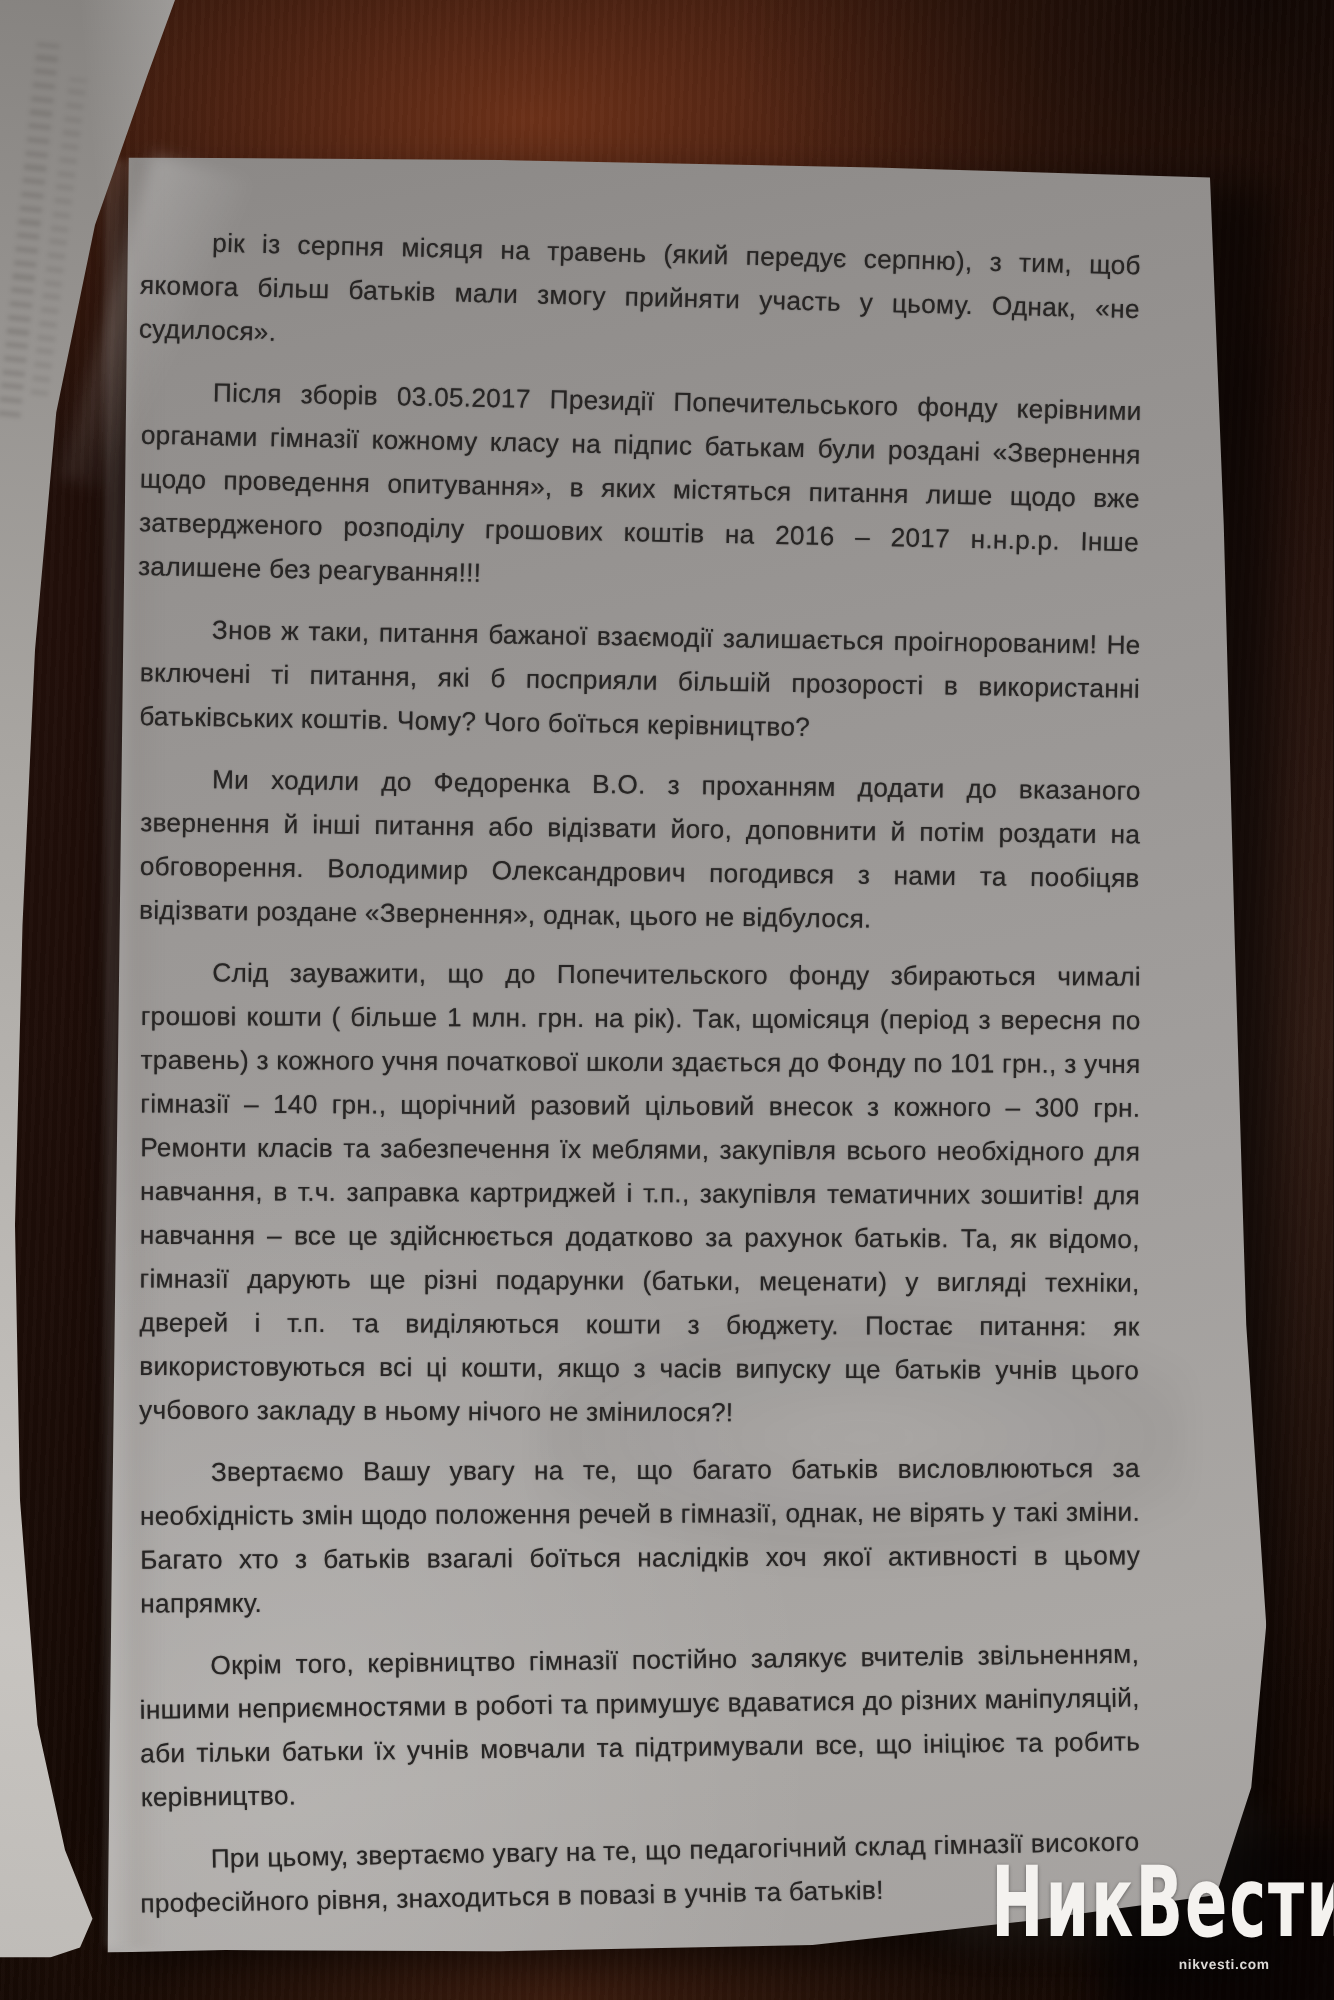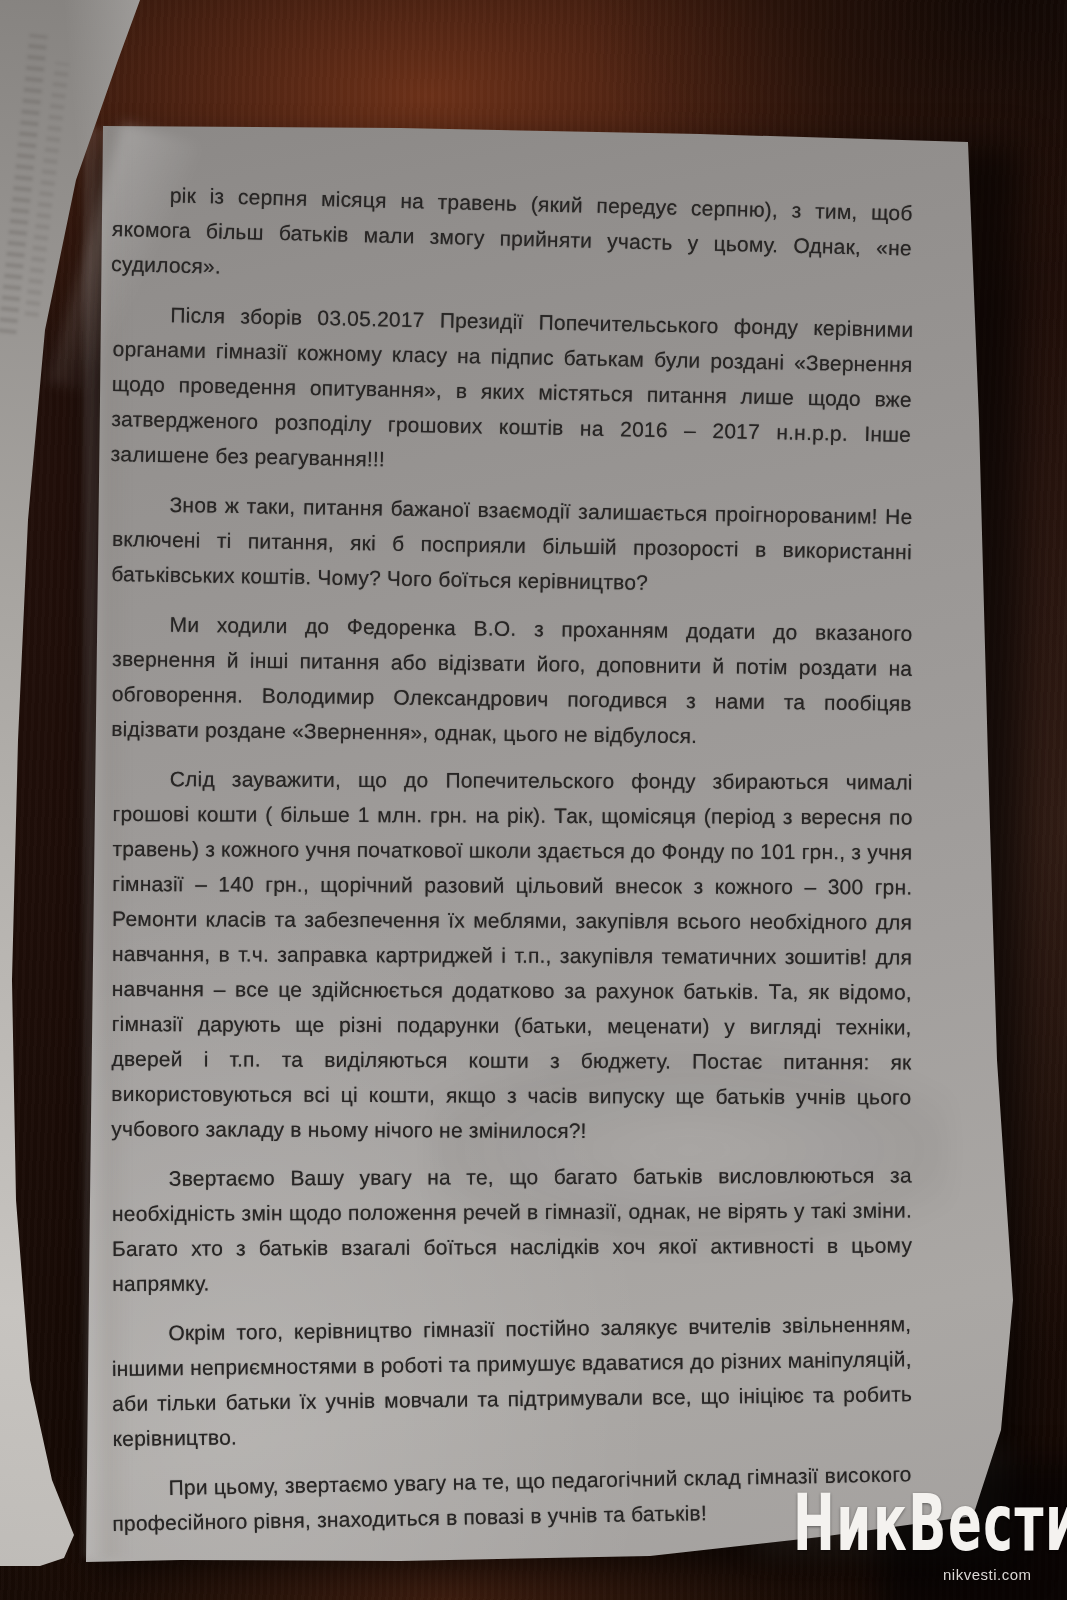--- a/index.html
+++ b/index.html
@@ -109,7 +109,7 @@
   }
   .wm-site{
     position:absolute;left:150px;top:88px;
-    font-size:15px;color:#dcd9d6;letter-spacing:0.5px;white-space:nowrap;
+    font-size:11px;color:#dcd9d6;letter-spacing:0.5px;white-space:nowrap;font-weight:bold;
   }
 </style>
 </head>

